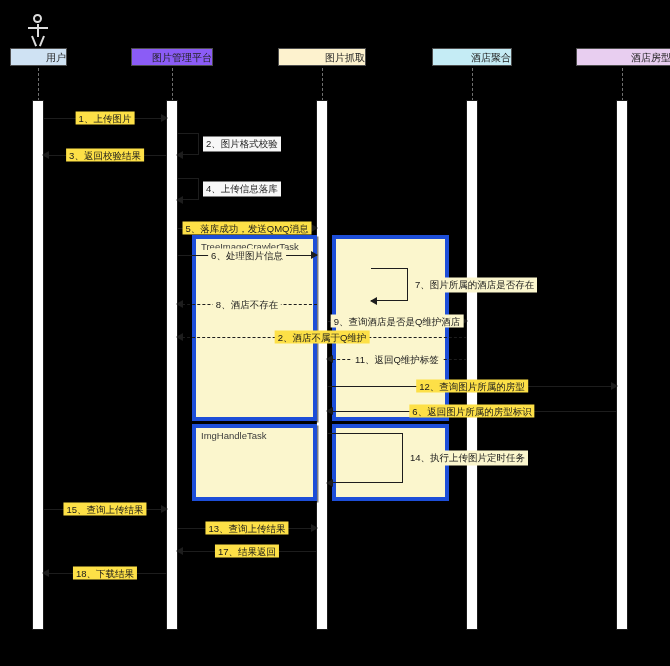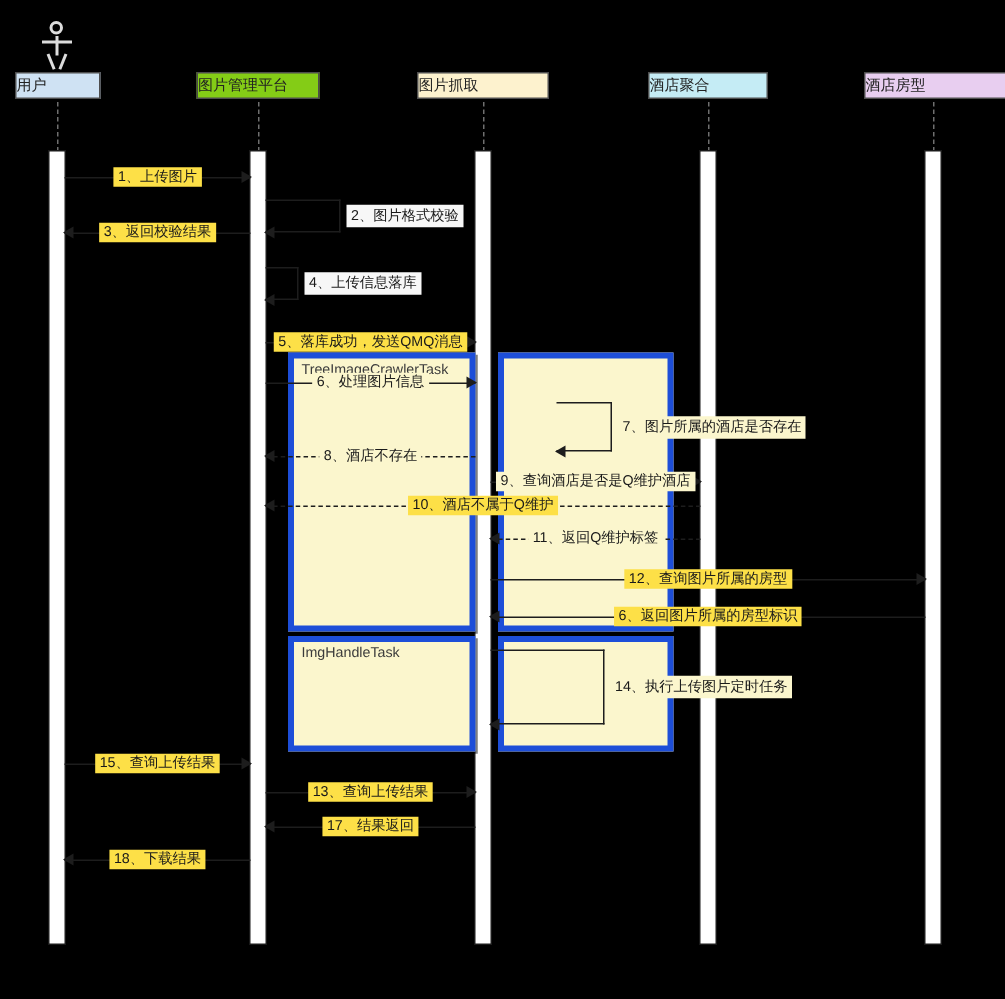--- a/index.html
+++ b/index.html
@@ -18,7 +18,7 @@
                transform-origin:top center;transform:rotate(22deg);}
 
   
-  .phead{position:absolute;height:18px;line-height:18px;text-align:left;
+  .phead{position:absolute;height:18px;line-height:18px;text-align:right;
          border:1px solid #4d4d4d;font-size:10px;color:#222;
          box-shadow:1.5px 1.5px 0 rgba(0,0,0,.55);box-sizing:border-box;
          white-space:nowrap;overflow:hidden;}

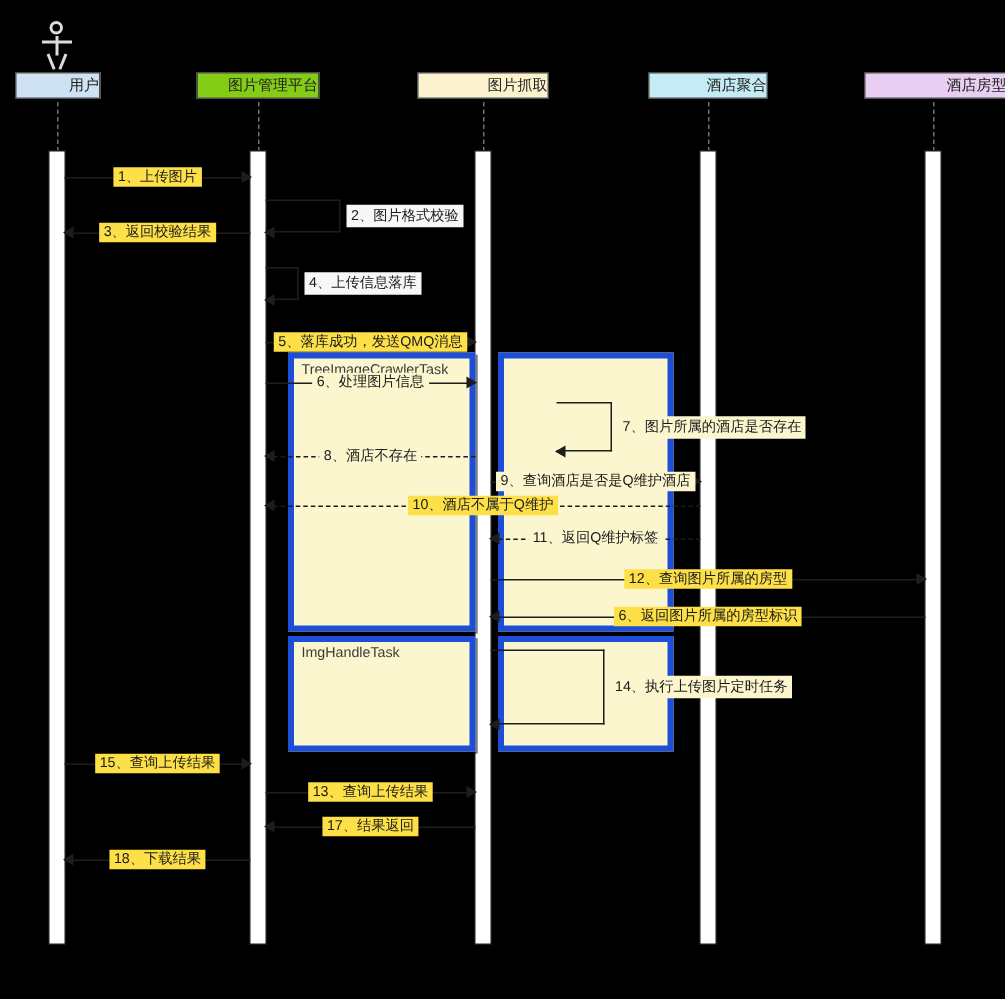--- a/index.html
+++ b/index.html
@@ -85,7 +85,7 @@
     <div class="lifeline" style="left: 622px; top: 68px; height: 562px;"></div>
     <div class="activation" style="left: 616px; top: 100px; height: 530px;"></div>
     <div class="phead" style="left: 10px; top: 48px; width: 57px; background: rgb(207, 226, 243);">用户</div>
-    <div class="phead" style="left: 131px; top: 48px; width: 82px; background: #84cc16;">图片管理平台</div>
+    <div class="phead" style="left: 131px; top: 48px; width: 82px; background: #8b5cf6;">图片管理平台</div>
     <div class="phead" style="left: 278px; top: 48px; width: 88px; background: rgb(253, 242, 206);">图片抓取</div>
     <div class="phead" style="left: 432px; top: 48px; width: 80px; background: rgb(197, 236, 245);">酒店聚合</div>
     <div class="phead" style="left: 576px; top: 48px; width: 96px; background: rgb(232, 206, 240);">酒店房型</div>

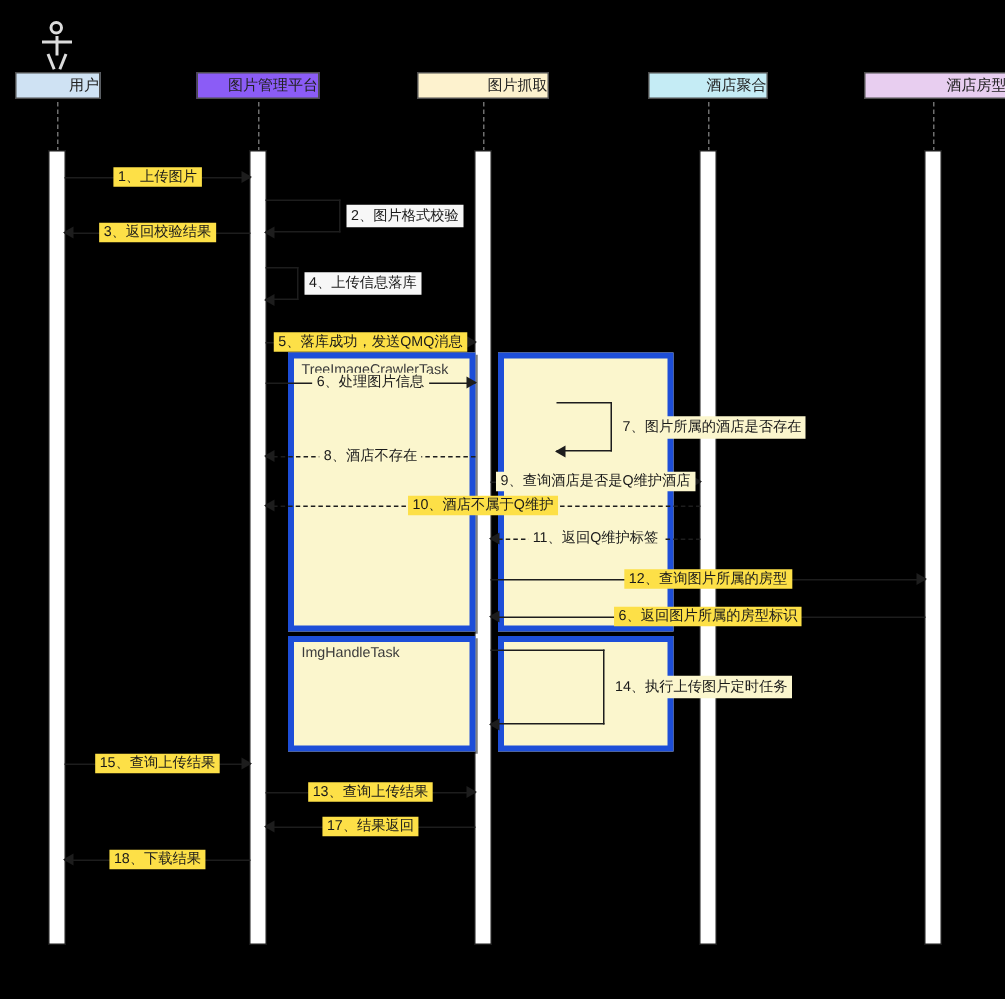--- a/index.html
+++ b/index.html
@@ -102,7 +102,7 @@
       <div class="head-r"></div>
       <div class="mlabel">1、上传图片</div>
     </div>
-    <div class="selfmsg" style="left: 177px; top: 133px; width: 22px; height: 22px; padding-left: 28px;">
+    <div class="selfmsg" style="left: 177px; top: 133px; width: 22px; height: 22px;">
       <div class="top"></div>
       <div class="right" style="height: 22px;"></div>
       <div class="bot"></div>

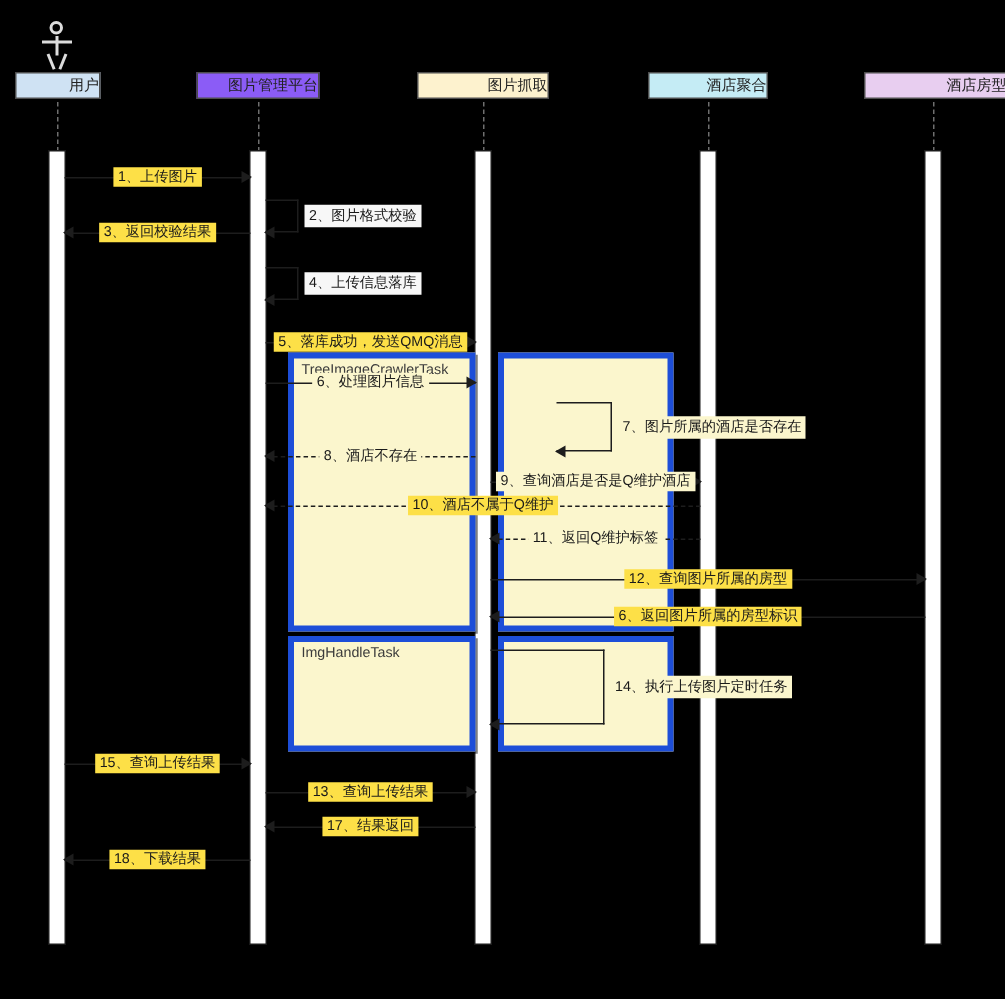--- a/index.html
+++ b/index.html
@@ -151,7 +151,7 @@
     <div class="msg dashed" style="left: 177px; top: 337px; width: 290px;">
       <div class="line"></div>
       <div class="head-l"></div>
-      <div class="mlabel">10、酒店不属于Q维护</div>
+      <div class="mlabel">2、酒店不属于Q维护</div>
     </div>
     <div class="msg dashed onyellow" style="left: 327px; top: 359px; width: 140px;">
       <div class="line"></div>

